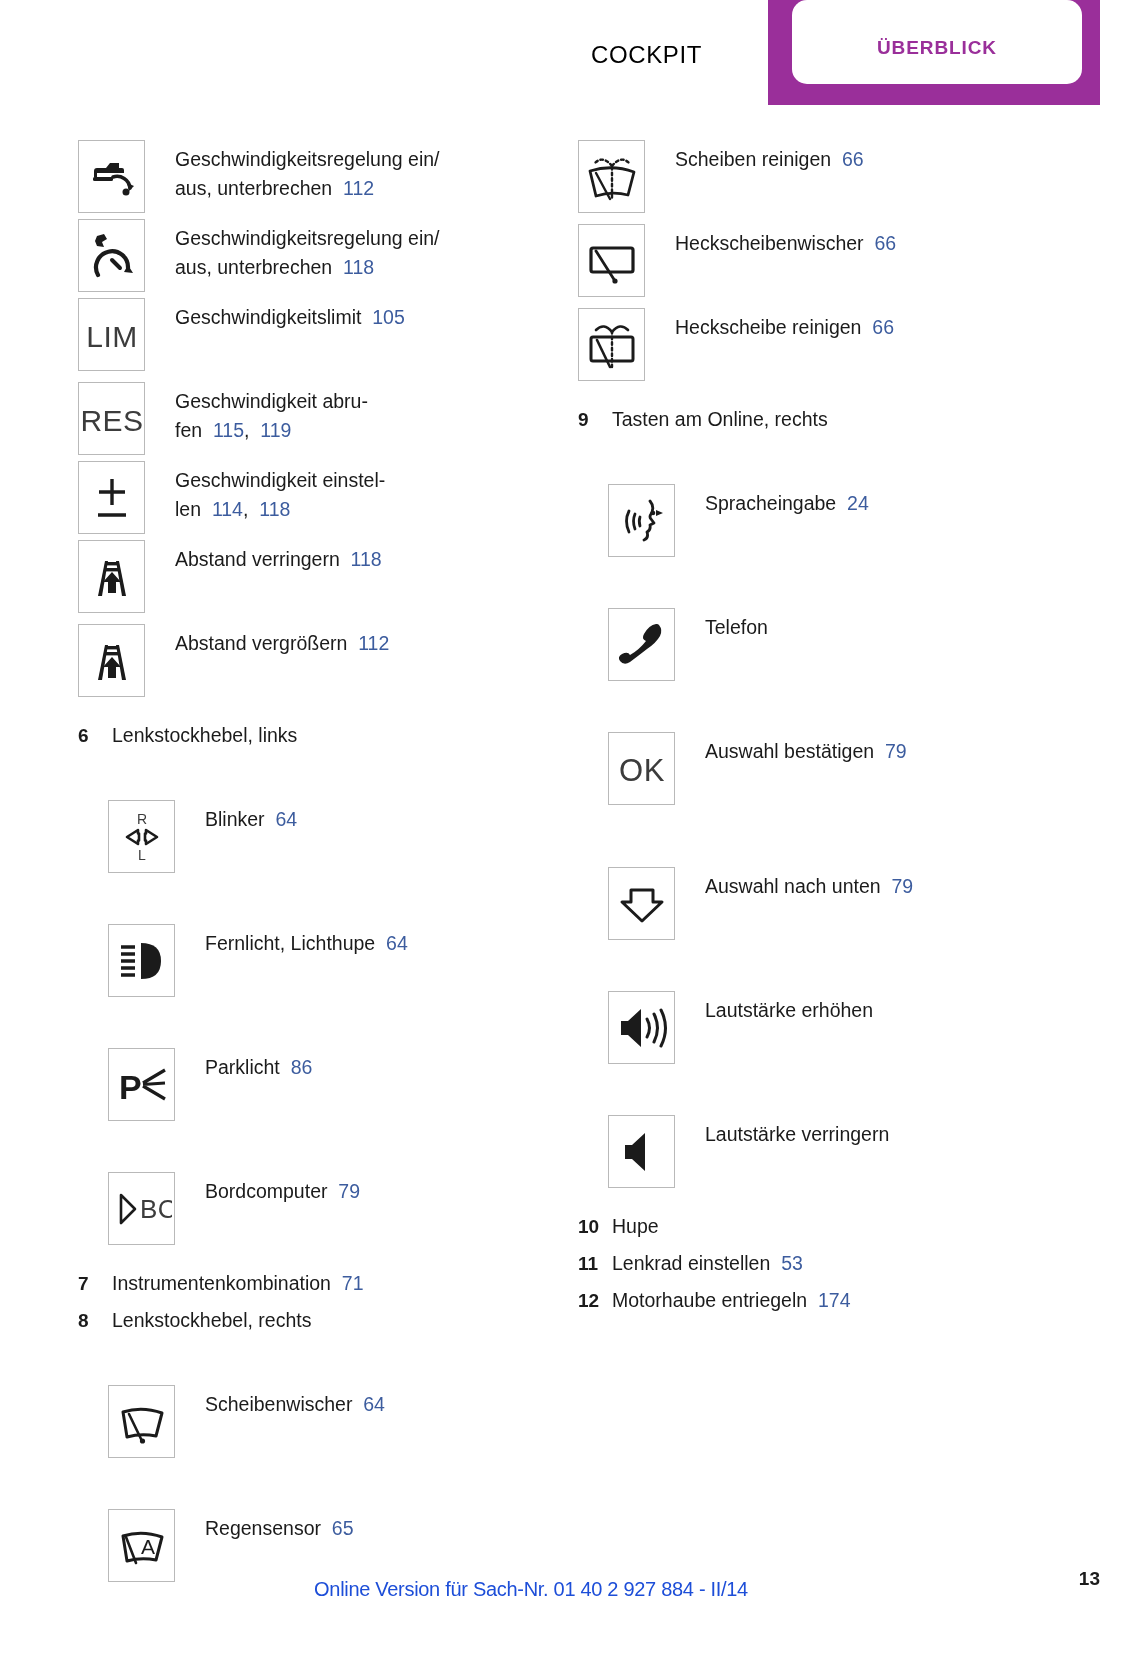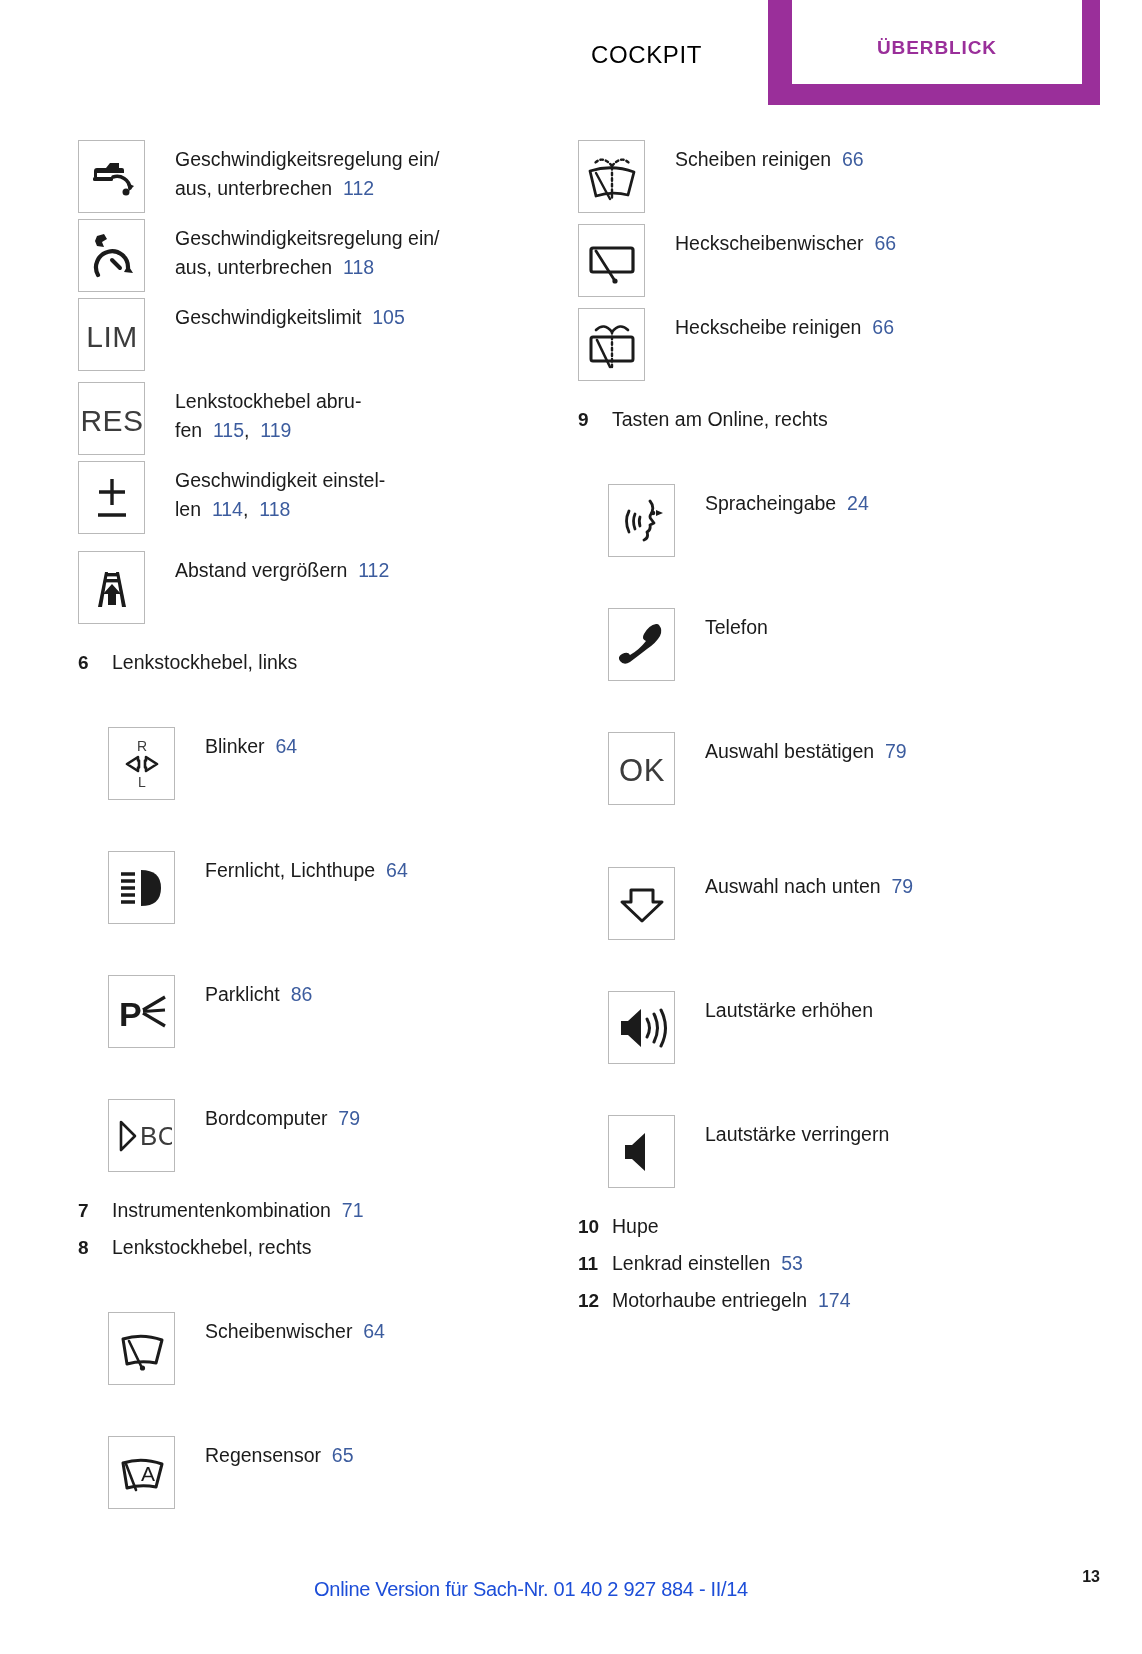--- a/index.html
+++ b/index.html
@@ -52,6 +52,7 @@
     display: flex;
     align-items: center;
     justify-content: center;
+    border-radius: 15px;
   }
   .tab-active-label {
     font-size: 19px;

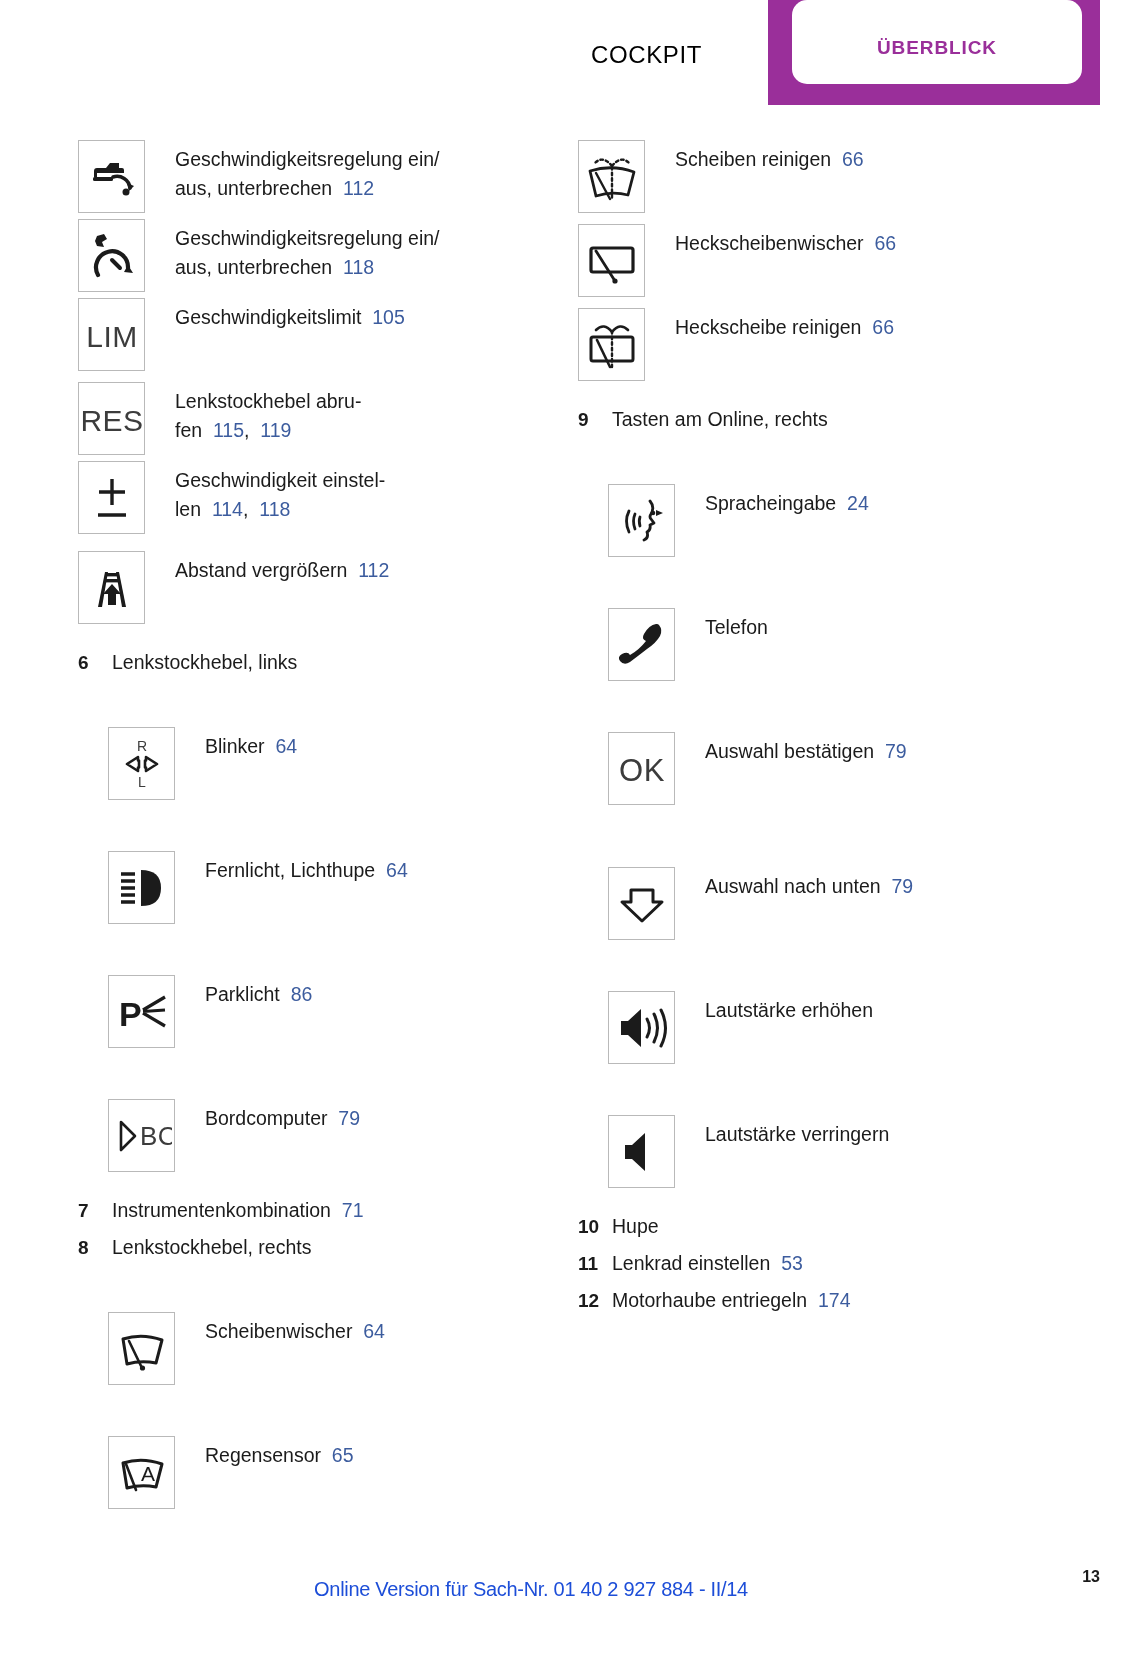--- a/index.html
+++ b/index.html
@@ -226,7 +226,7 @@
     </svg>
       </div>
       <div class="label pad-near">
-        <div><span>Lenkstockhebel abru-</span></div>
+        <div><span>Geschwindigkeit abru-</span></div>
         <div><span>fen</span>&nbsp;&nbsp;<span class="pg">115</span><span class="sep">,</span>&nbsp;&nbsp;<span class="pg">119</span></div>
       </div>
     </div>

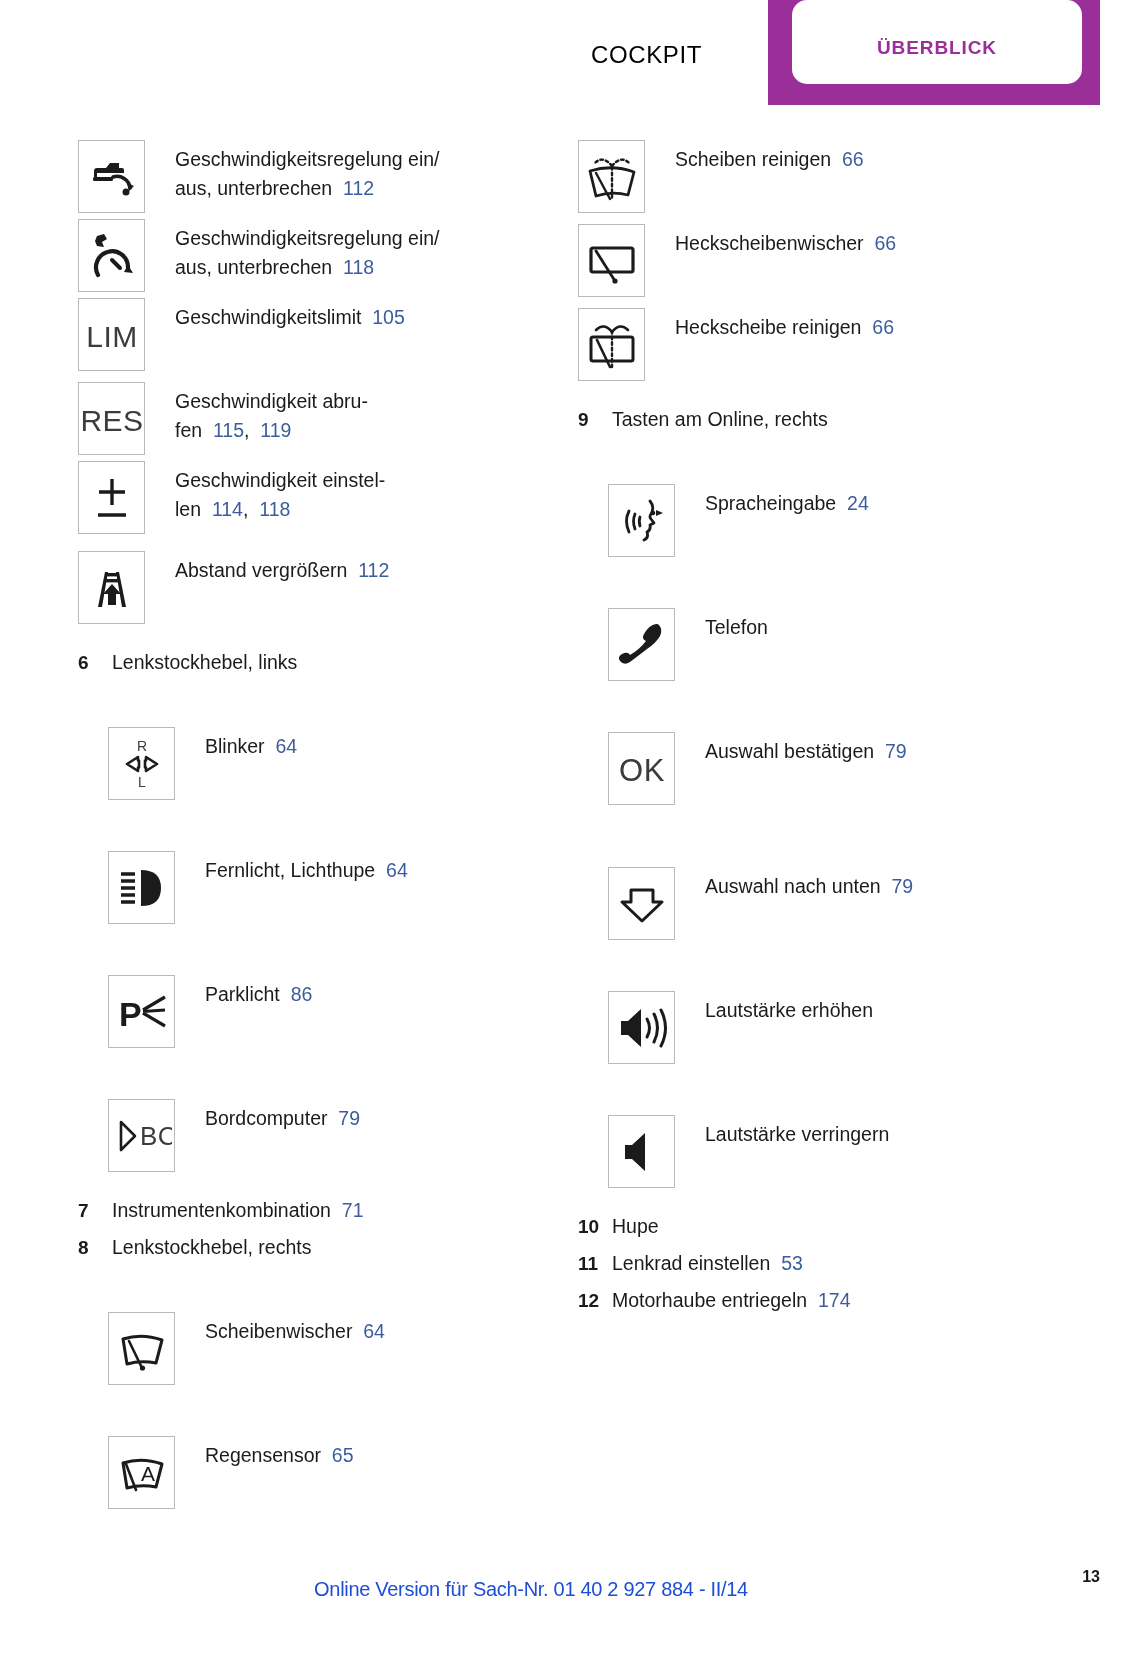--- a/index.html
+++ b/index.html
@@ -243,6 +243,20 @@
       </div>
     </div>
     <div class="gap-s"></div>
+    <div class="icon-row">
+      <div class="icon-cell">
+    <svg width="52" height="52" viewBox="0 0 52 52">
+      <path class="stf" d="M12 45 L19 10 L22 10 L16 45 Z"></path>
+      <path class="stf" d="M40 45 L33 10 L30 10 L36 45 Z"></path>
+      <rect class="stf" x="20" y="11" width="12" height="3.4"></rect>
+      <rect class="stf" x="19" y="17" width="14" height="3.4"></rect>
+      <path class="stf" d="M26 21 L35 31 L30 31 L30 42 L22 42 L22 31 L17 31 Z"></path>
+    </svg>
+      </div>
+      <div class="label pad-near">
+        <div><span>Abstand verringern</span>&nbsp;&nbsp;<span class="pg">118</span></div>
+      </div>
+    </div>
     <div class="gap-m"></div>
     <div class="icon-row">
       <div class="icon-cell">

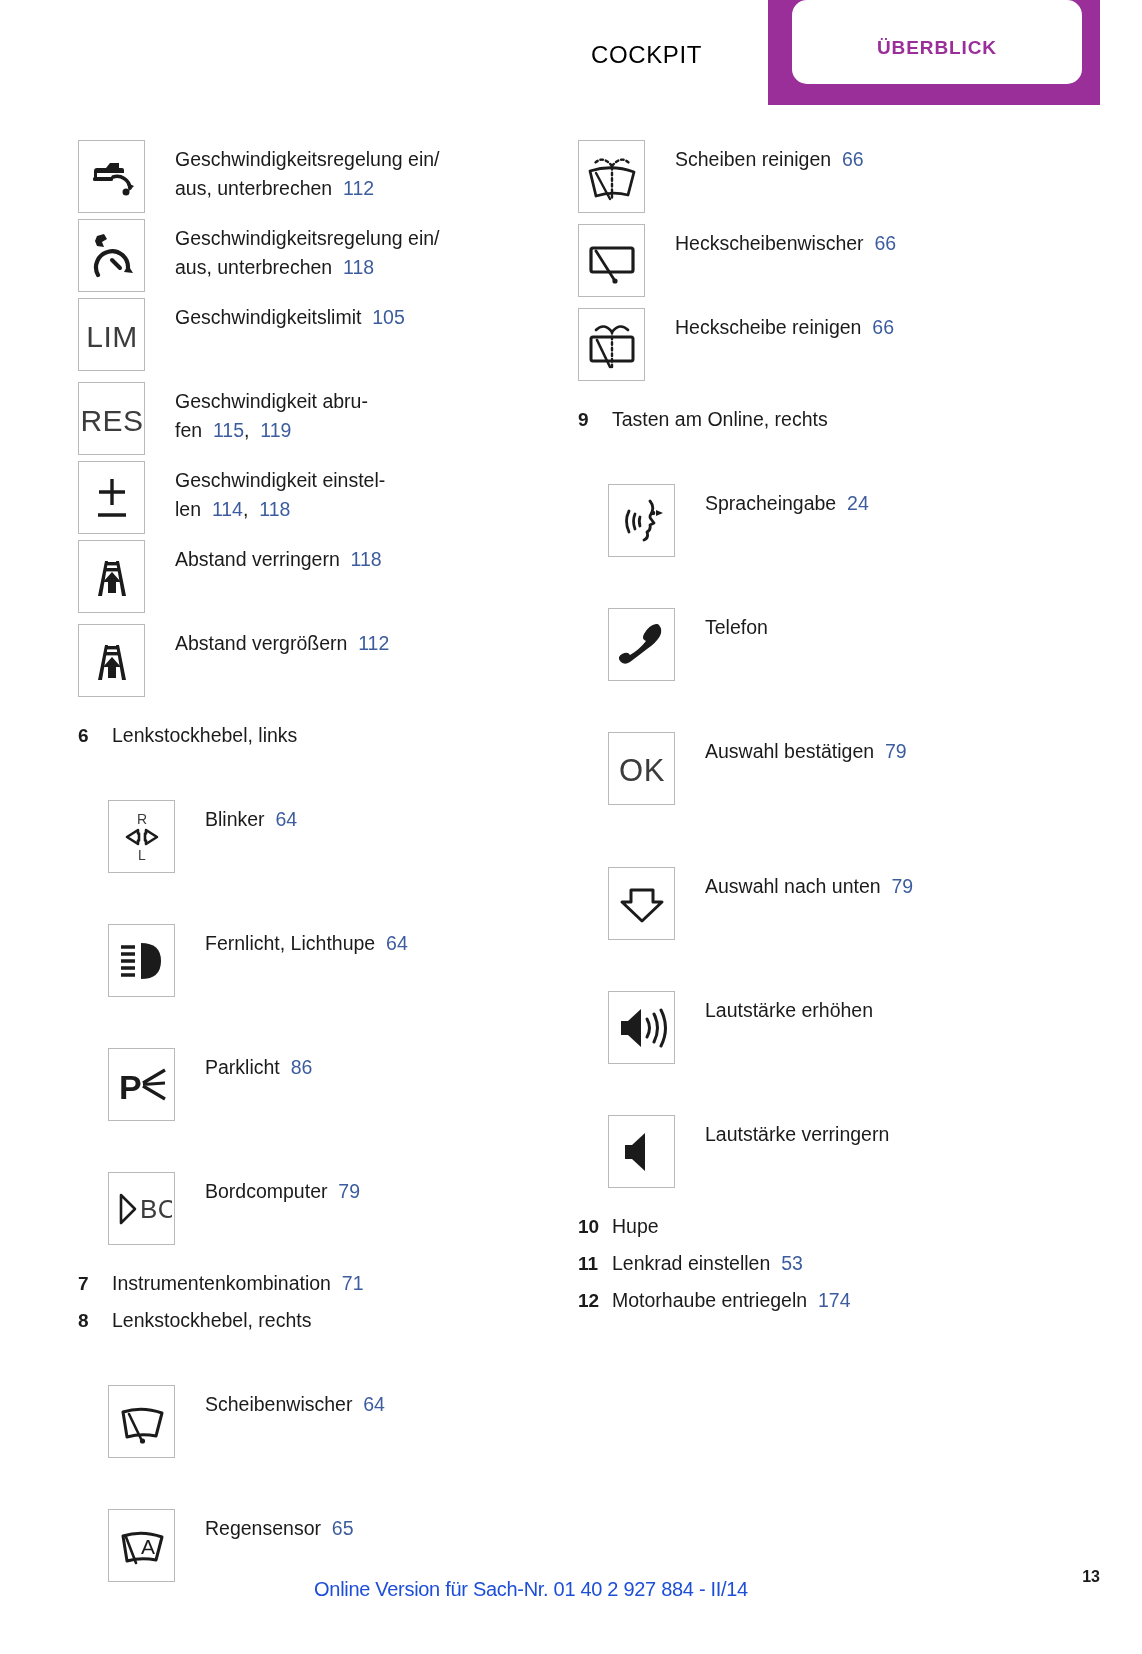--- a/index.html
+++ b/index.html
@@ -158,7 +158,7 @@
     position: absolute;
     right: 42px;
     top: 1568px;
-    font-size: 16px;
+    font-size: 19px;
     font-weight: bold;
     color: #1b1b1b;
   }

